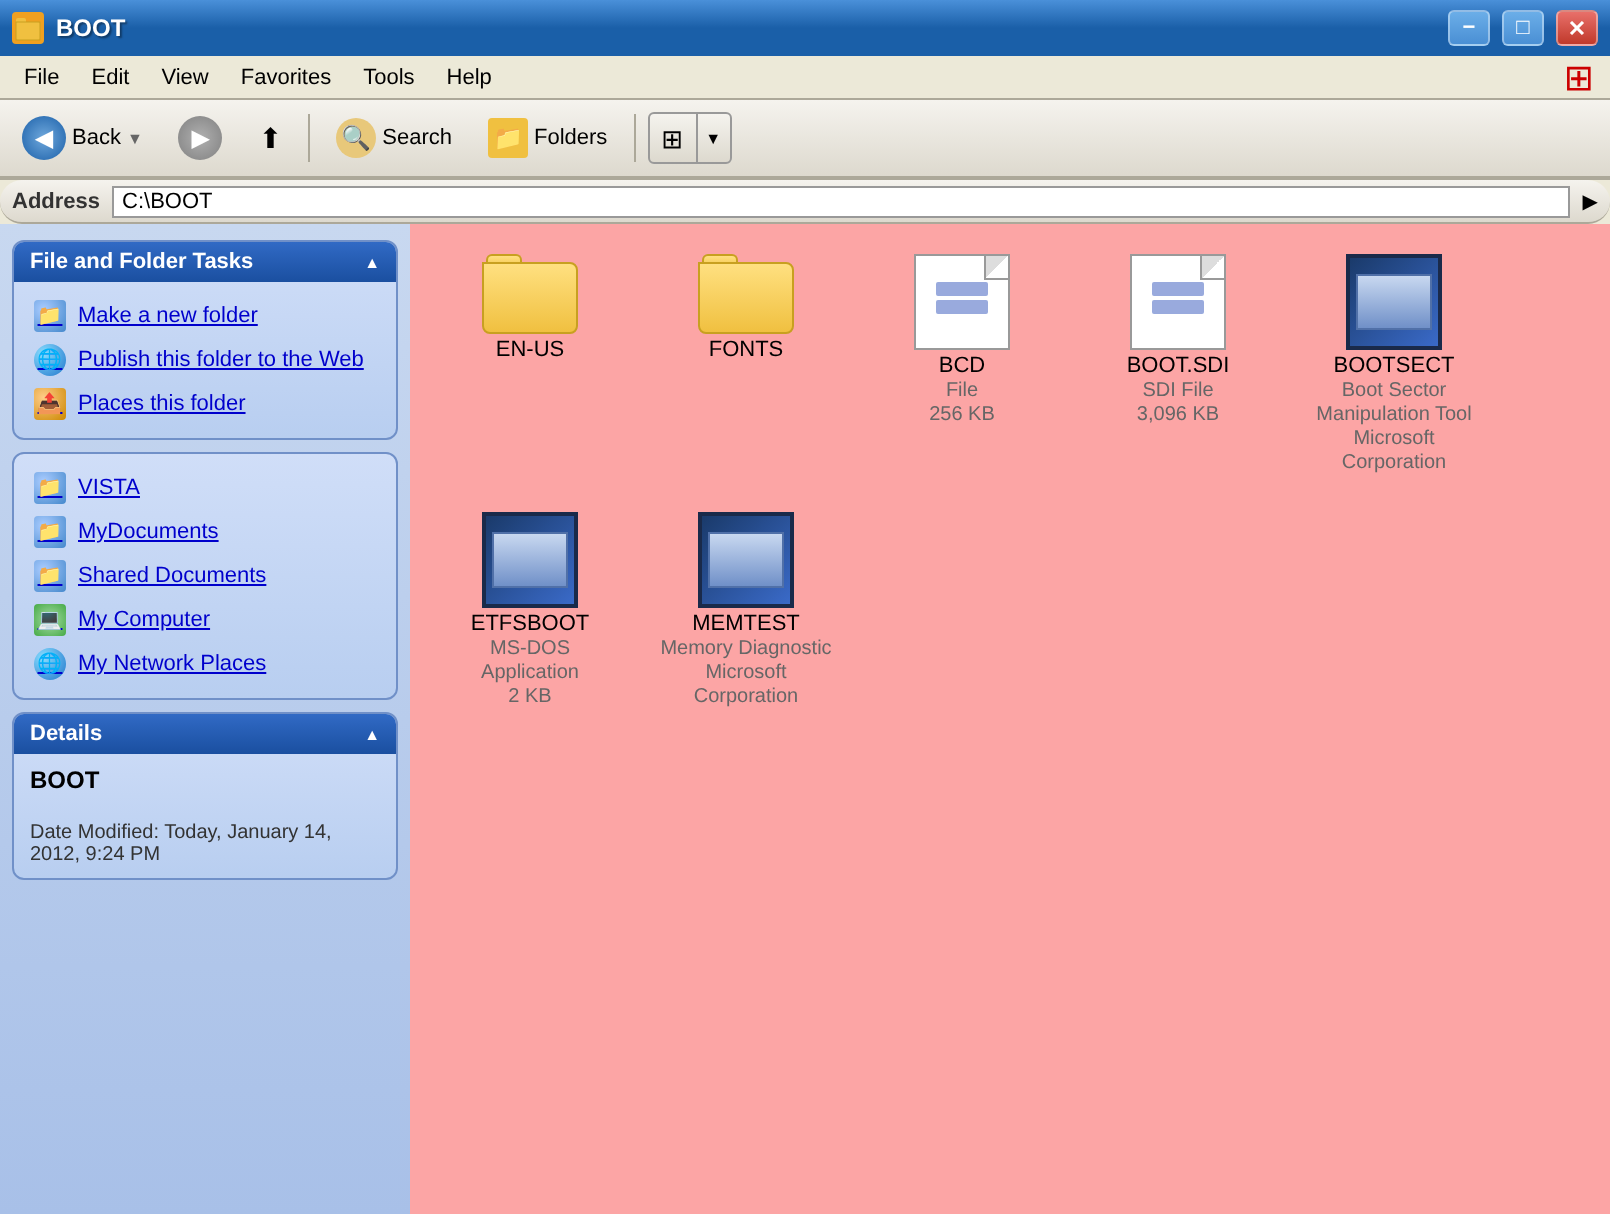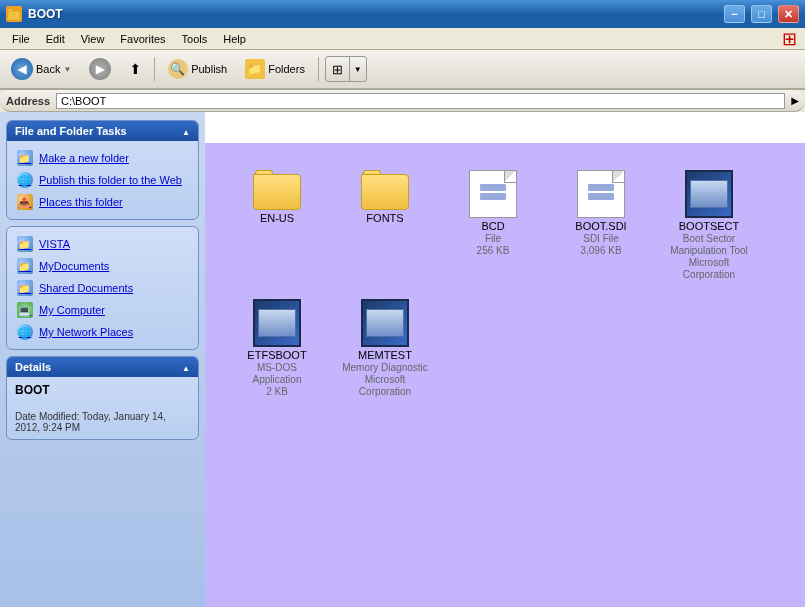--- a/index.html
+++ b/index.html
@@ -434,7 +434,7 @@
   <div class="toolbar-sep"></div>
   <div class="toolbar-btn">
     <div class="search-icon-img">🔍</div>
-    <span>Publish</span>
+    <span>Search</span>
   </div>
   <div class="toolbar-btn">
     <div class="folder-icon-img">📁</div>

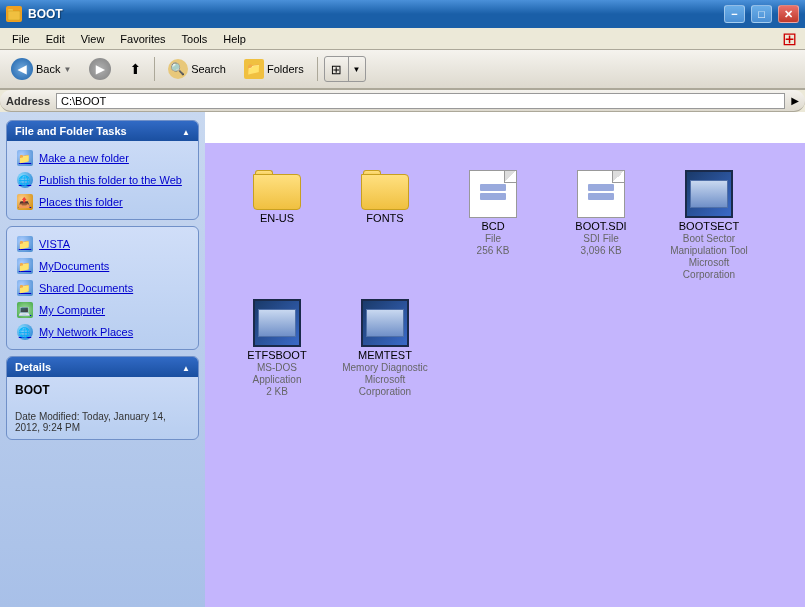--- a/index.html
+++ b/index.html
@@ -274,10 +274,9 @@
     
     #content-area {
       flex: 1;
-      background: #c4b5fd;
+      background: #fca5a5;
       overflow-y: auto;
-      padding: 22px;
-      margin-top: 31px;
+      padding: 10px;
     }
 
     .files-grid {

